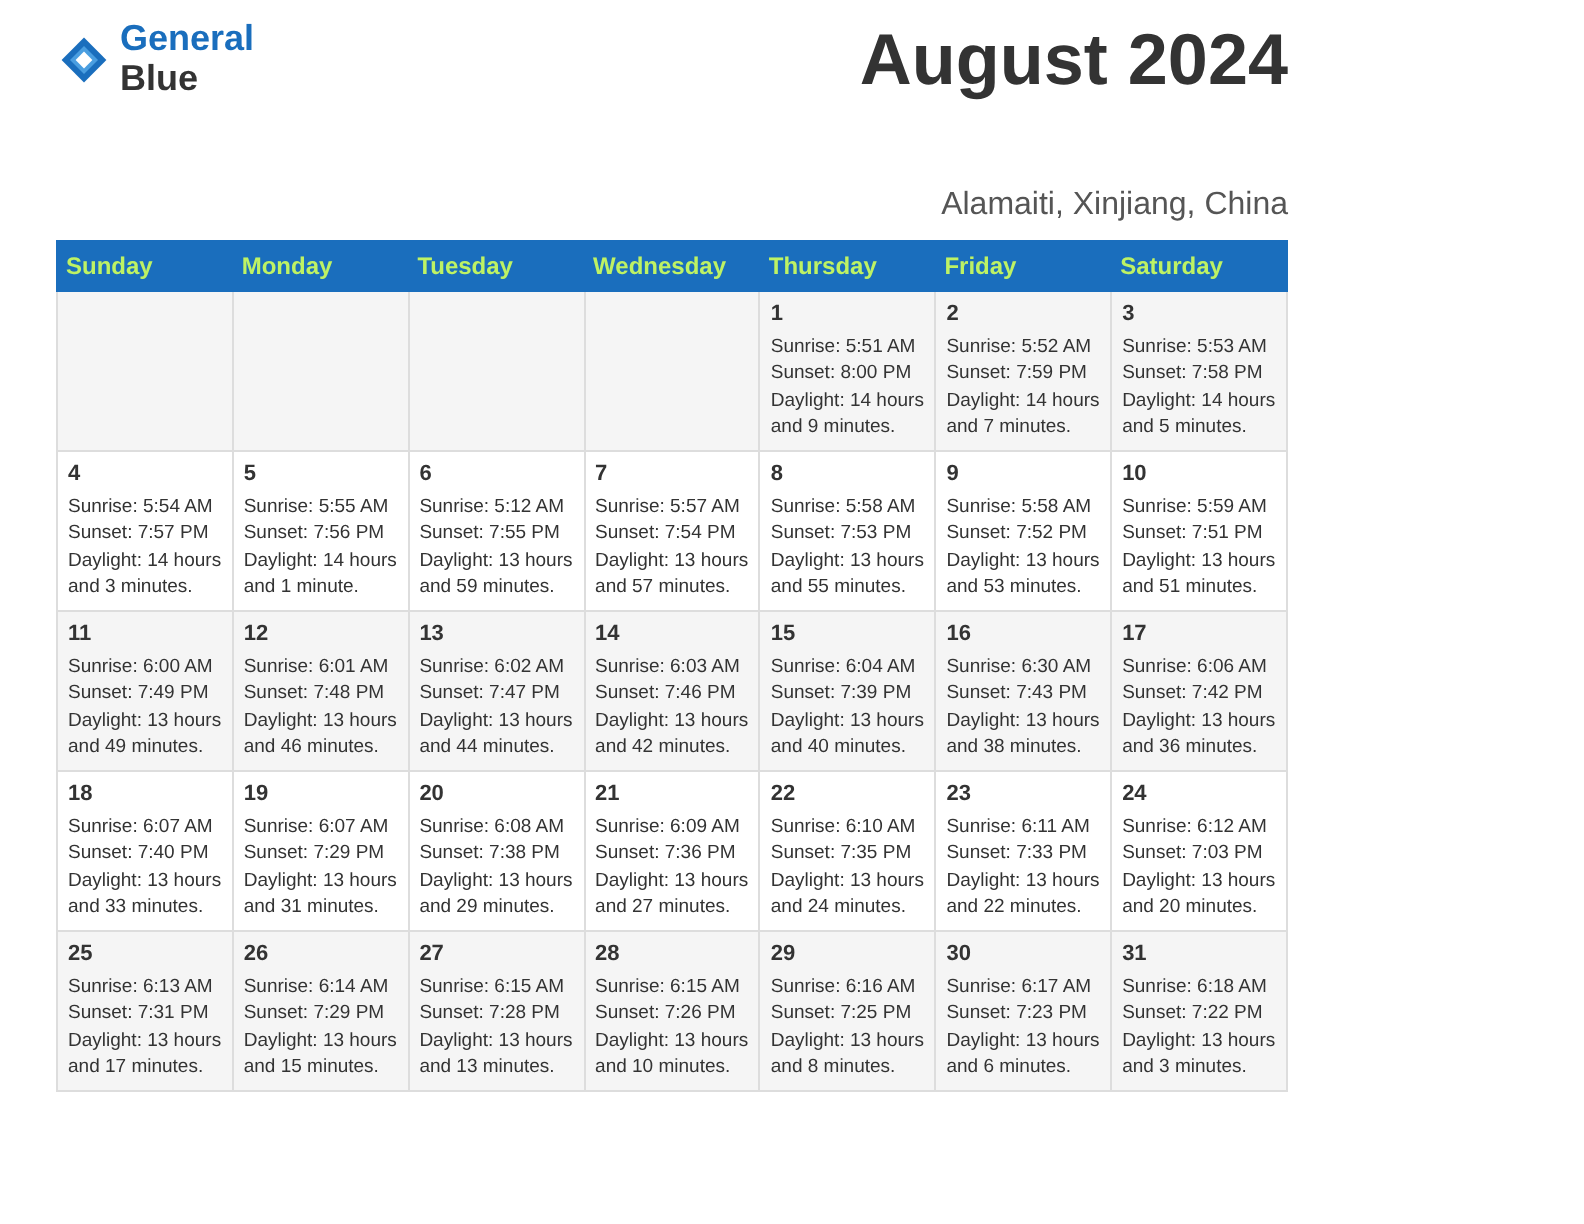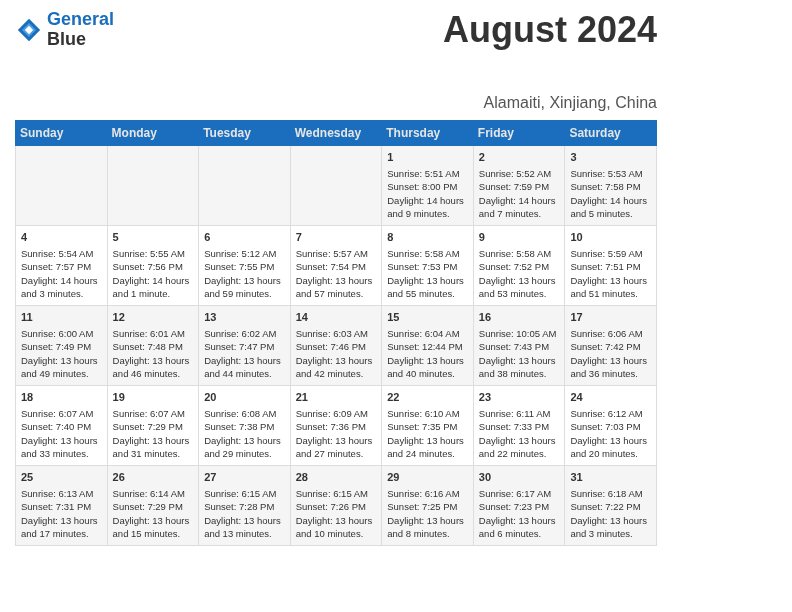--- a/index.html
+++ b/index.html
@@ -12,7 +12,7 @@
     }
     .container {
       width: 672px;
-      padding: 10px 15px;
+      padding: 10px 28px;
     }
     .header {
       display: flex;

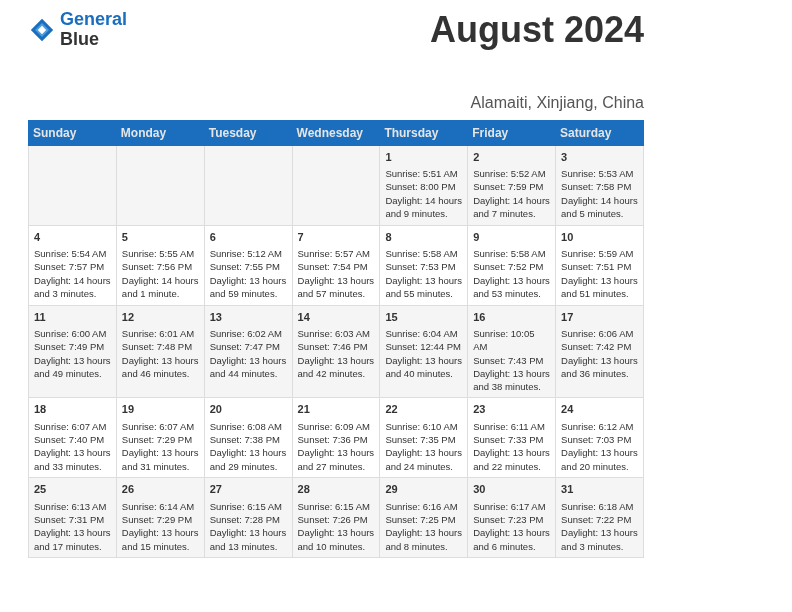--- a/index.html
+++ b/index.html
@@ -62,7 +62,7 @@
       background-color: #1a6ebd;
     }
     thead th {
-      color: #e5e5e5;
+      color: #bef264;
       font-size: 12px;
       font-weight: bold;
       padding: 5px 4px;

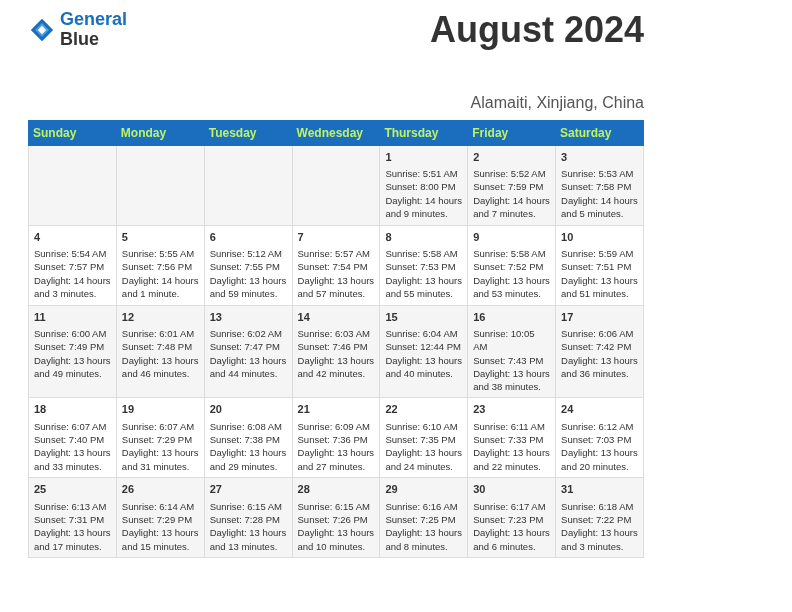--- a/index.html
+++ b/index.html
@@ -247,7 +247,7 @@
           </td>
           <td>
             <span class="day-num">16</span>
-            <div>Sunrise: 10:05 AM</div>
+            <div>Sunrise: 6:30 AM</div>
             <div>Sunset: 7:43 PM</div>
             <div>Daylight: 13 hours</div>
             <div>and 38 minutes.</div>

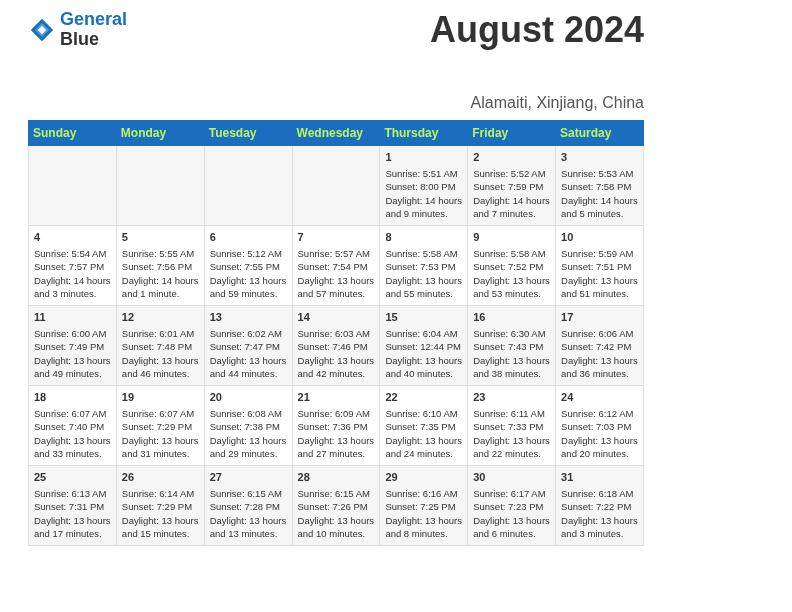--- a/index.html
+++ b/index.html
@@ -241,7 +241,7 @@
           <td>
             <span class="day-num">15</span>
             <div>Sunrise: 6:04 AM</div>
-            <div>Sunset: 12:44 PM</div>
+            <div>Sunset: 7:39 PM</div>
             <div>Daylight: 13 hours</div>
             <div>and 40 minutes.</div>
           </td>

